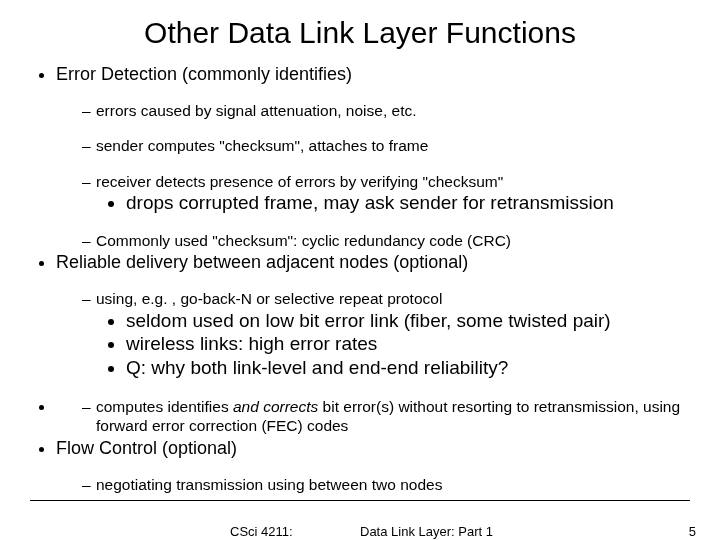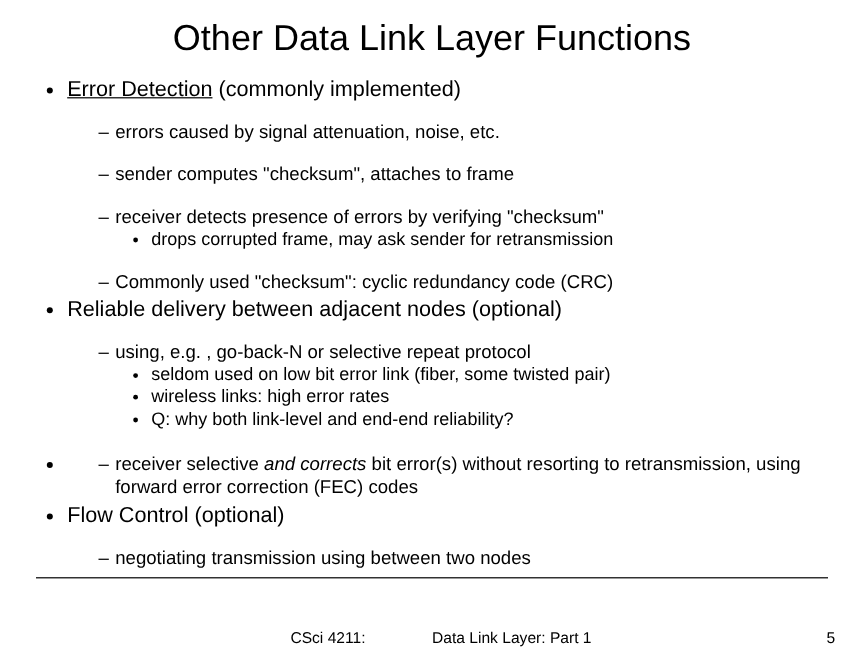--- a/index.html
+++ b/index.html
@@ -39,7 +39,7 @@
     font-size: 18px;
     display: inline;
   }
-  .underline { text-decoration: underline; }
+  .underline { }
   ul.dash {
     list-style: none;
     margin: 2px 0 2px 0;

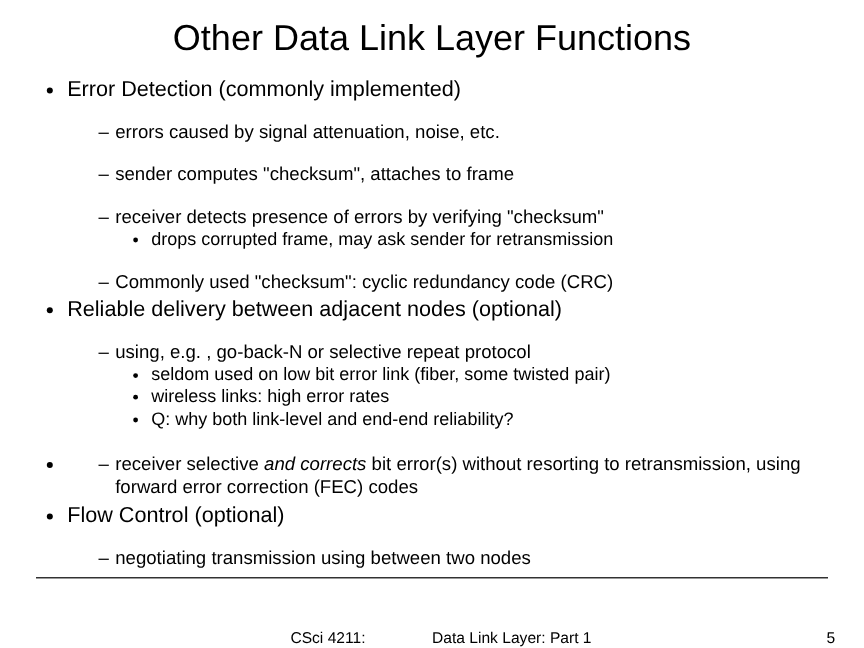--- a/index.html
+++ b/index.html
@@ -103,7 +103,7 @@
 
     <li>
       <span class="heading">
-        <span class="underline">Error Detection</span><span> (commonly implemented)</span>
+        <span class="underline">Error Detection</span><span> (commonly identifies)</span>
       </span>
       <ul class="dash">
         <li><span>errors caused by signal attenuation, noise, etc.</span></li>

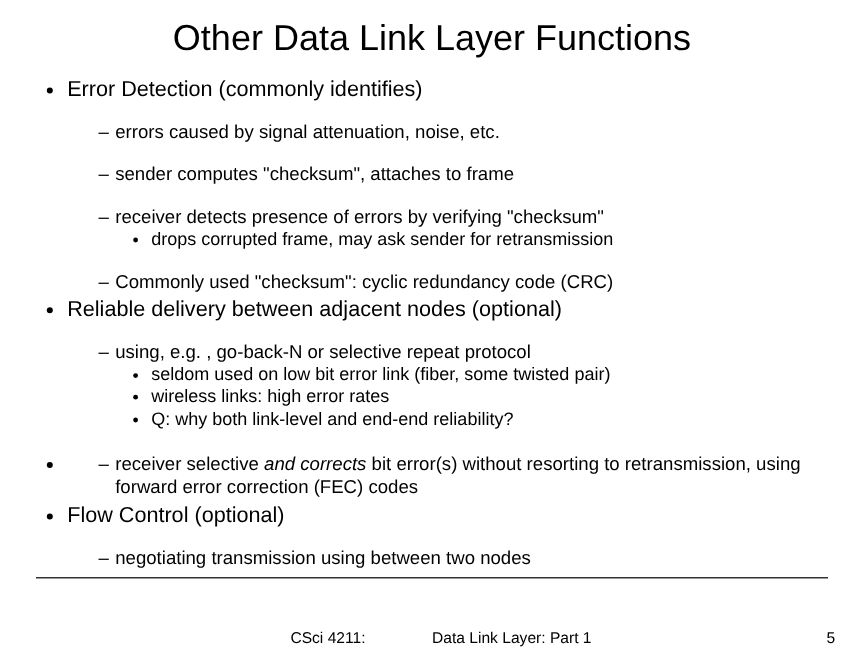--- a/index.html
+++ b/index.html
@@ -61,7 +61,7 @@
     list-style: disc;
     margin: 0;
     padding-left: 30px;
-    font-size: 15px;
+    font-size: 19px;
   }
   ul.dot > li {
     line-height: 1.25;

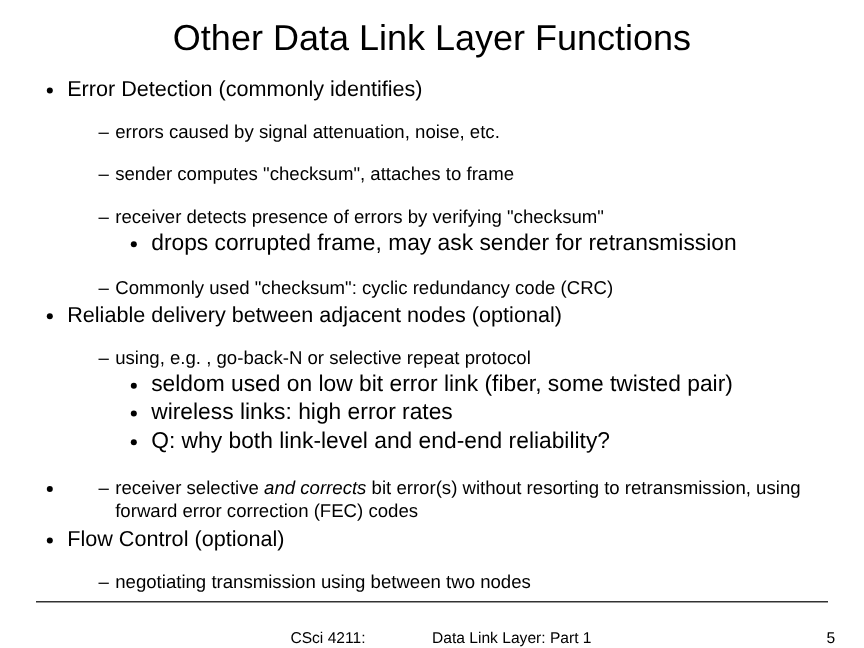--- a/index.html
+++ b/index.html
@@ -133,7 +133,7 @@
     <li>
       <ul class="dash">
         <li>
-          <span>receiver selective </span><em class="ital">and corrects</em><span> bit error(s) without resorting to retransmission, using forward error correction (FEC) codes</span>
+          <span>computes identifies </span><em class="ital">and corrects</em><span> bit error(s) without resorting to retransmission, using forward error correction (FEC) codes</span>
         </li>
       </ul>
     </li>

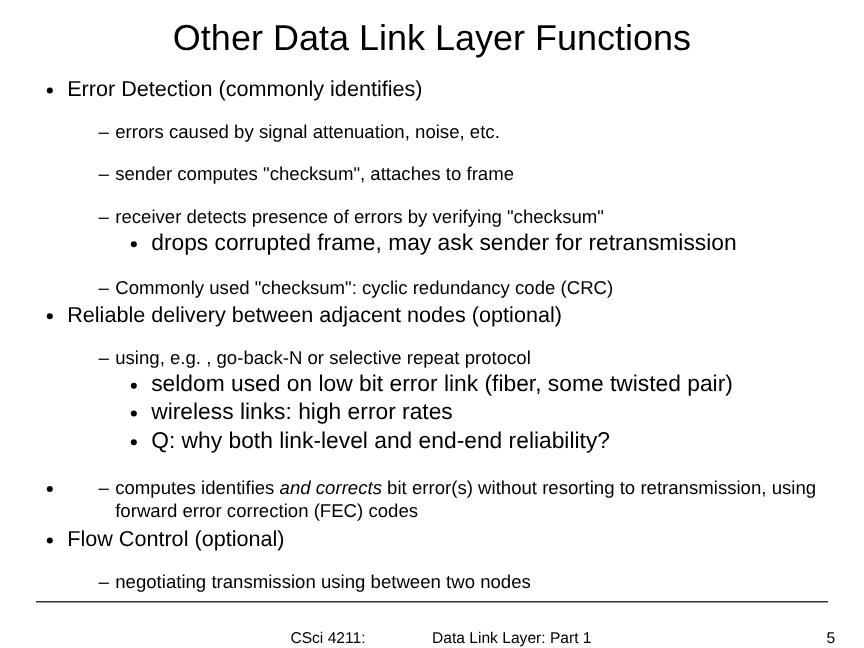--- a/index.html
+++ b/index.html
@@ -82,7 +82,7 @@
   }
   .footer .course {
     position: absolute;
-    left: 242px;
+    left: 230px;
   }
   .footer .subtitle {
     position: absolute;

